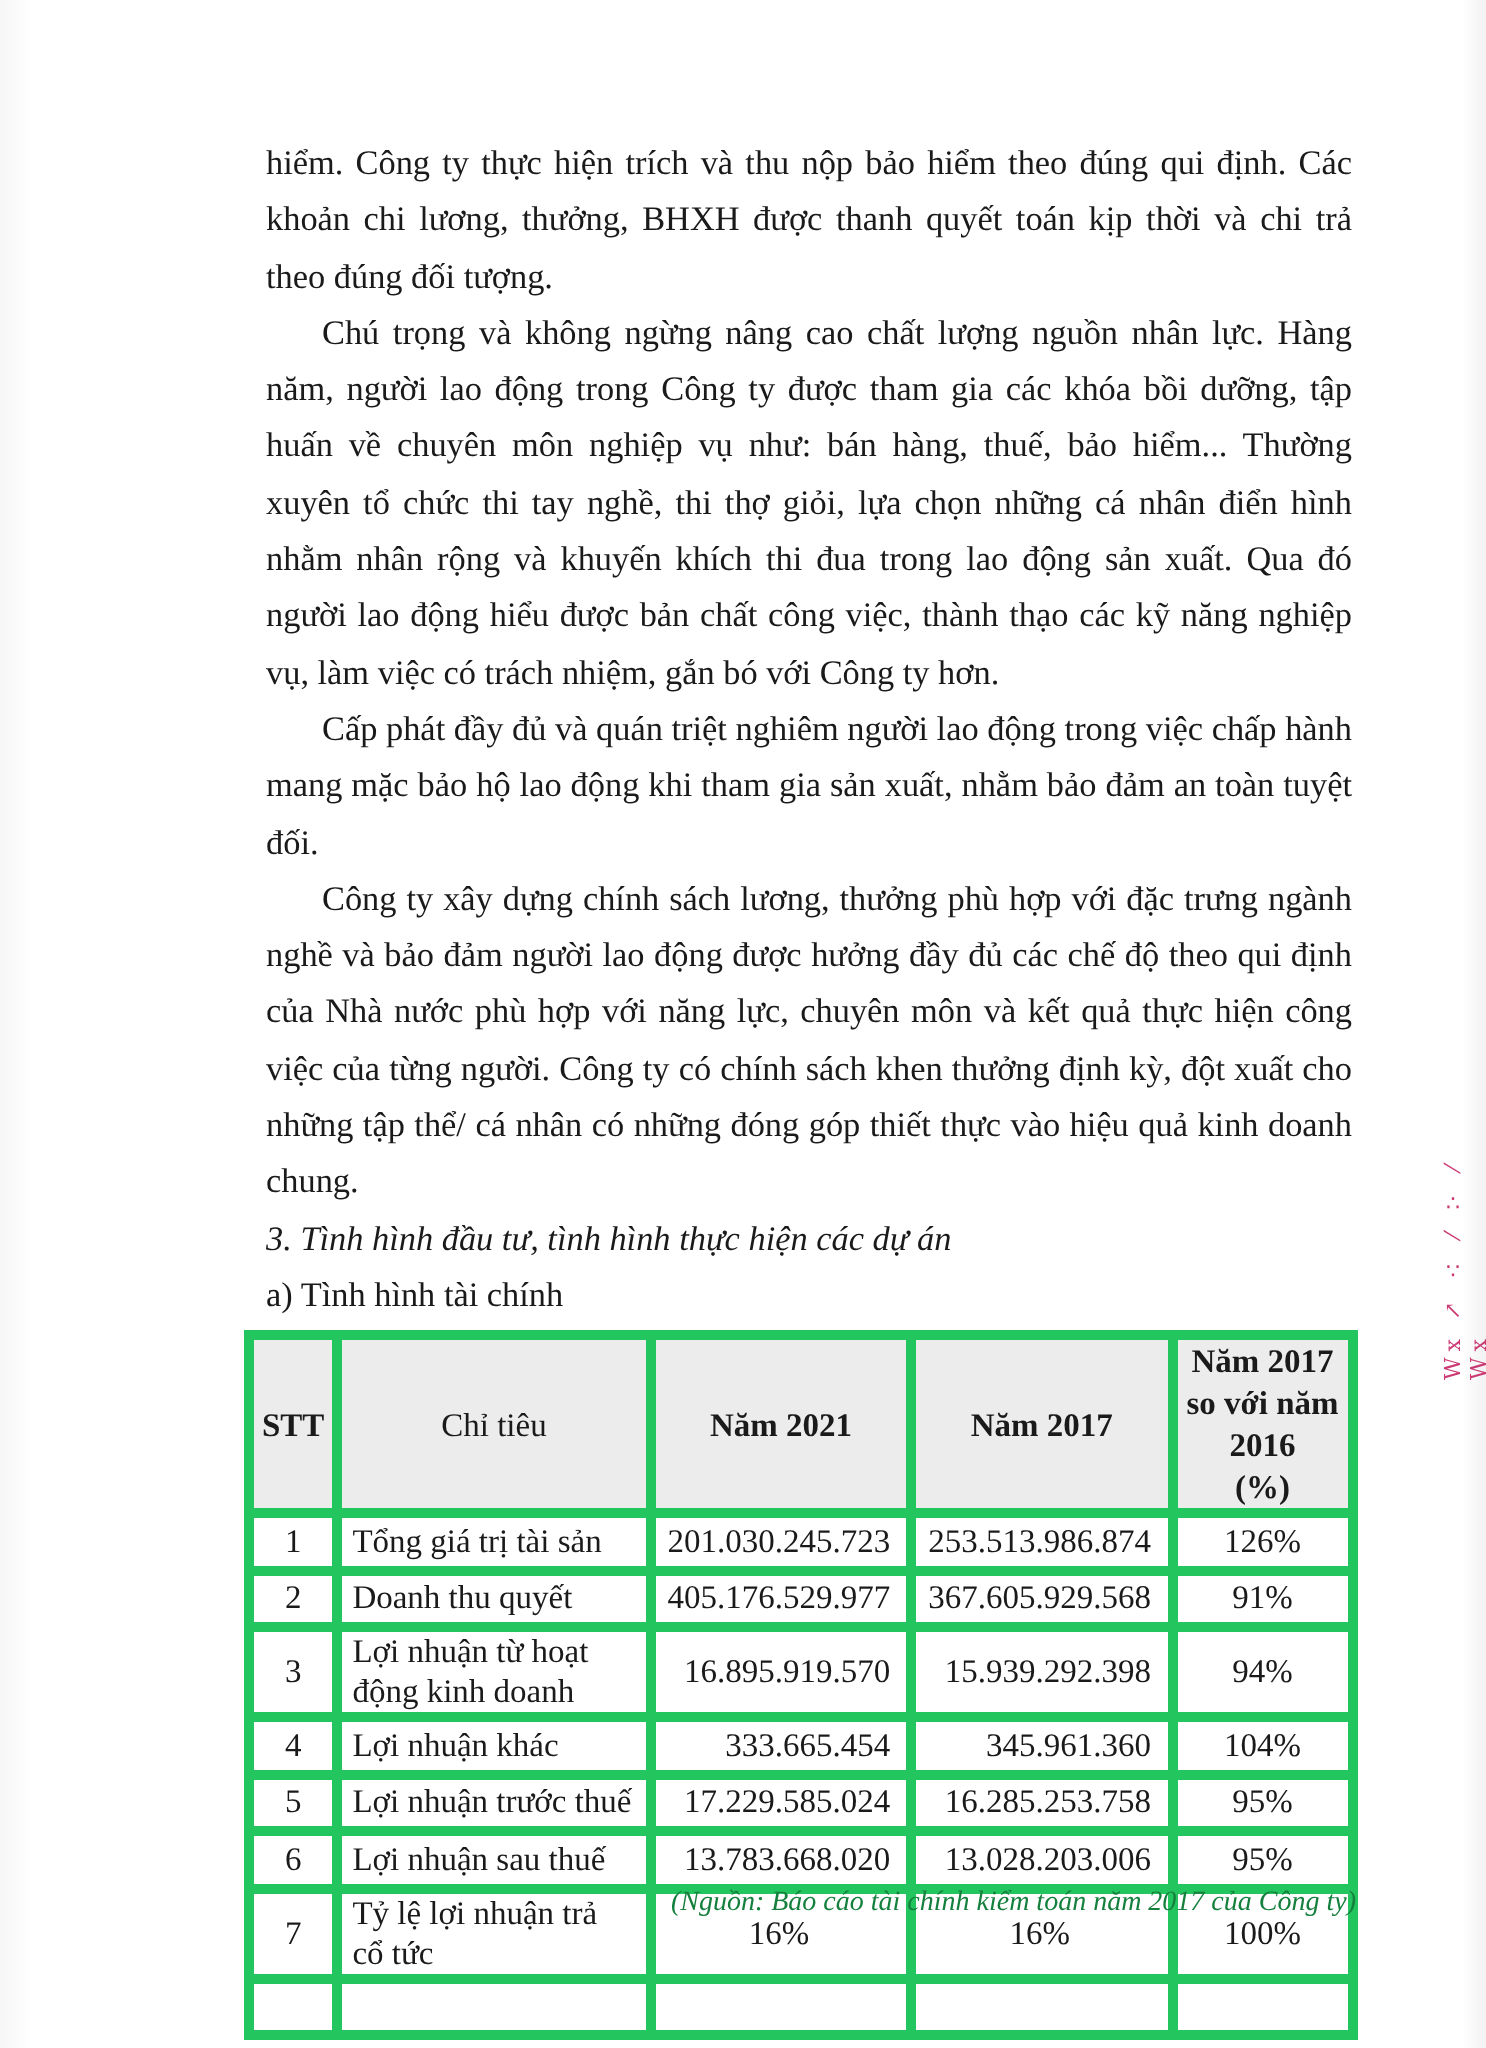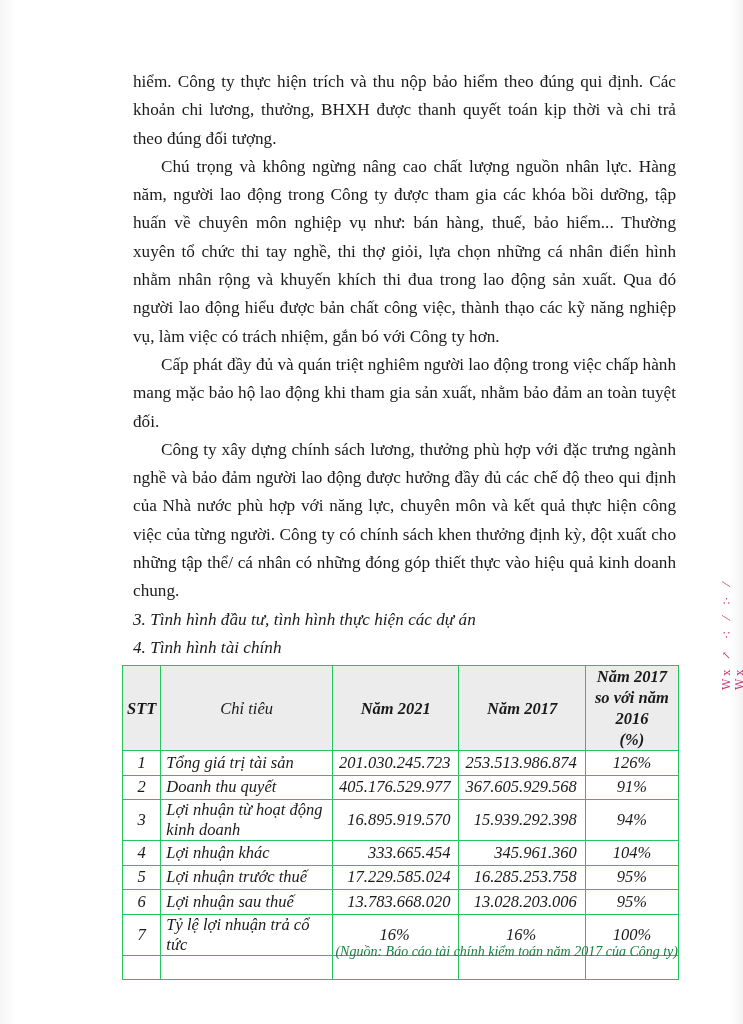--- a/index.html
+++ b/index.html
@@ -132,7 +132,6 @@
   <p class="para indent">Cấp phát đầy đủ và quán triệt nghiêm người lao động trong việc chấp hành mang mặc bảo hộ lao động khi tham gia sản xuất, nhằm bảo đảm an toàn tuyệt đối.</p>
   <p class="para indent">Công ty xây dựng chính sách lương, thưởng phù hợp với đặc trưng ngành nghề và bảo đảm người lao động được hưởng đầy đủ các chế độ theo qui định của Nhà nước phù hợp với năng lực, chuyên môn và kết quả thực hiện công việc của từng người. Công ty có chính sách khen thưởng định kỳ, đột xuất cho những tập thể/ cá nhân có những đóng góp thiết thực vào hiệu quả kinh doanh chung.</p>
   <p class="heading-italic">3. Tình hình đầu tư, tình hình thực hiện các dự án</p>
-  <p class="heading-italic">4. Tình hình tài chính</p>
   <p class="heading-plain">a) Tình hình tài chính</p>
   <p class="table-title">Bảng số 3: Tình hình tài chính</p>
   <p class="unit">Đơn vị:VND</p>

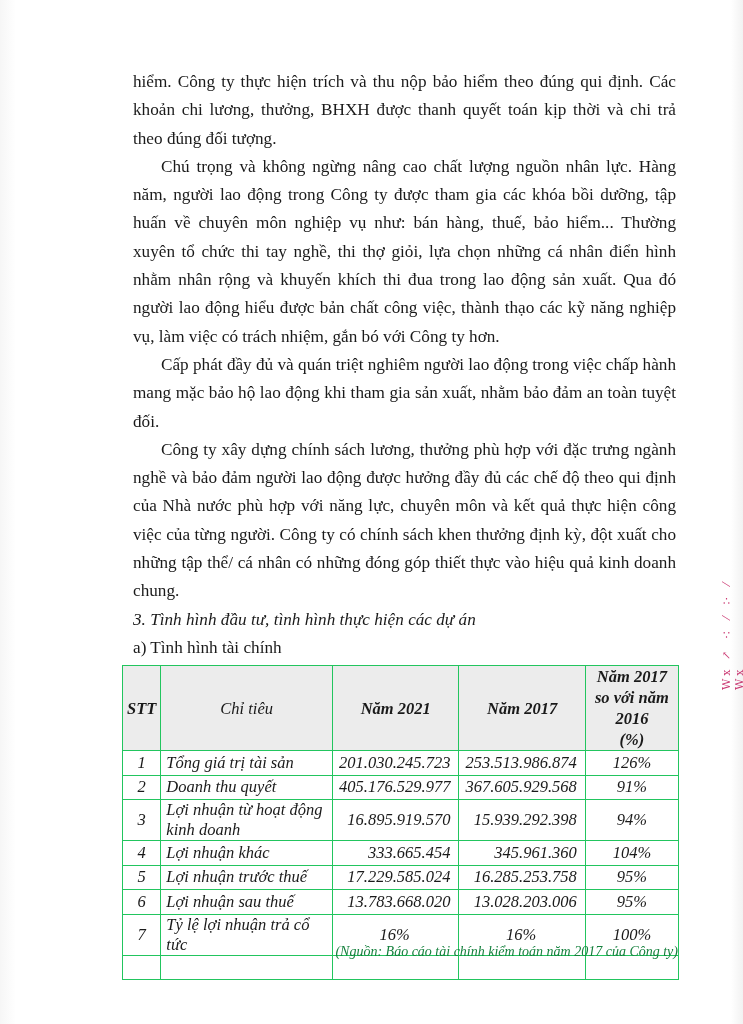--- a/index.html
+++ b/index.html
@@ -58,10 +58,9 @@
       color: #1a1a1a;
     }
     table.fin th, table.fin td {
-      border: 1px solid #22c55e;
+      border: 5px solid #22c55e;
       padding: 0 6px;
       height: 23.5px;
-      font-style: italic;
     }
     table.fin thead th {
       background: #ececec;

